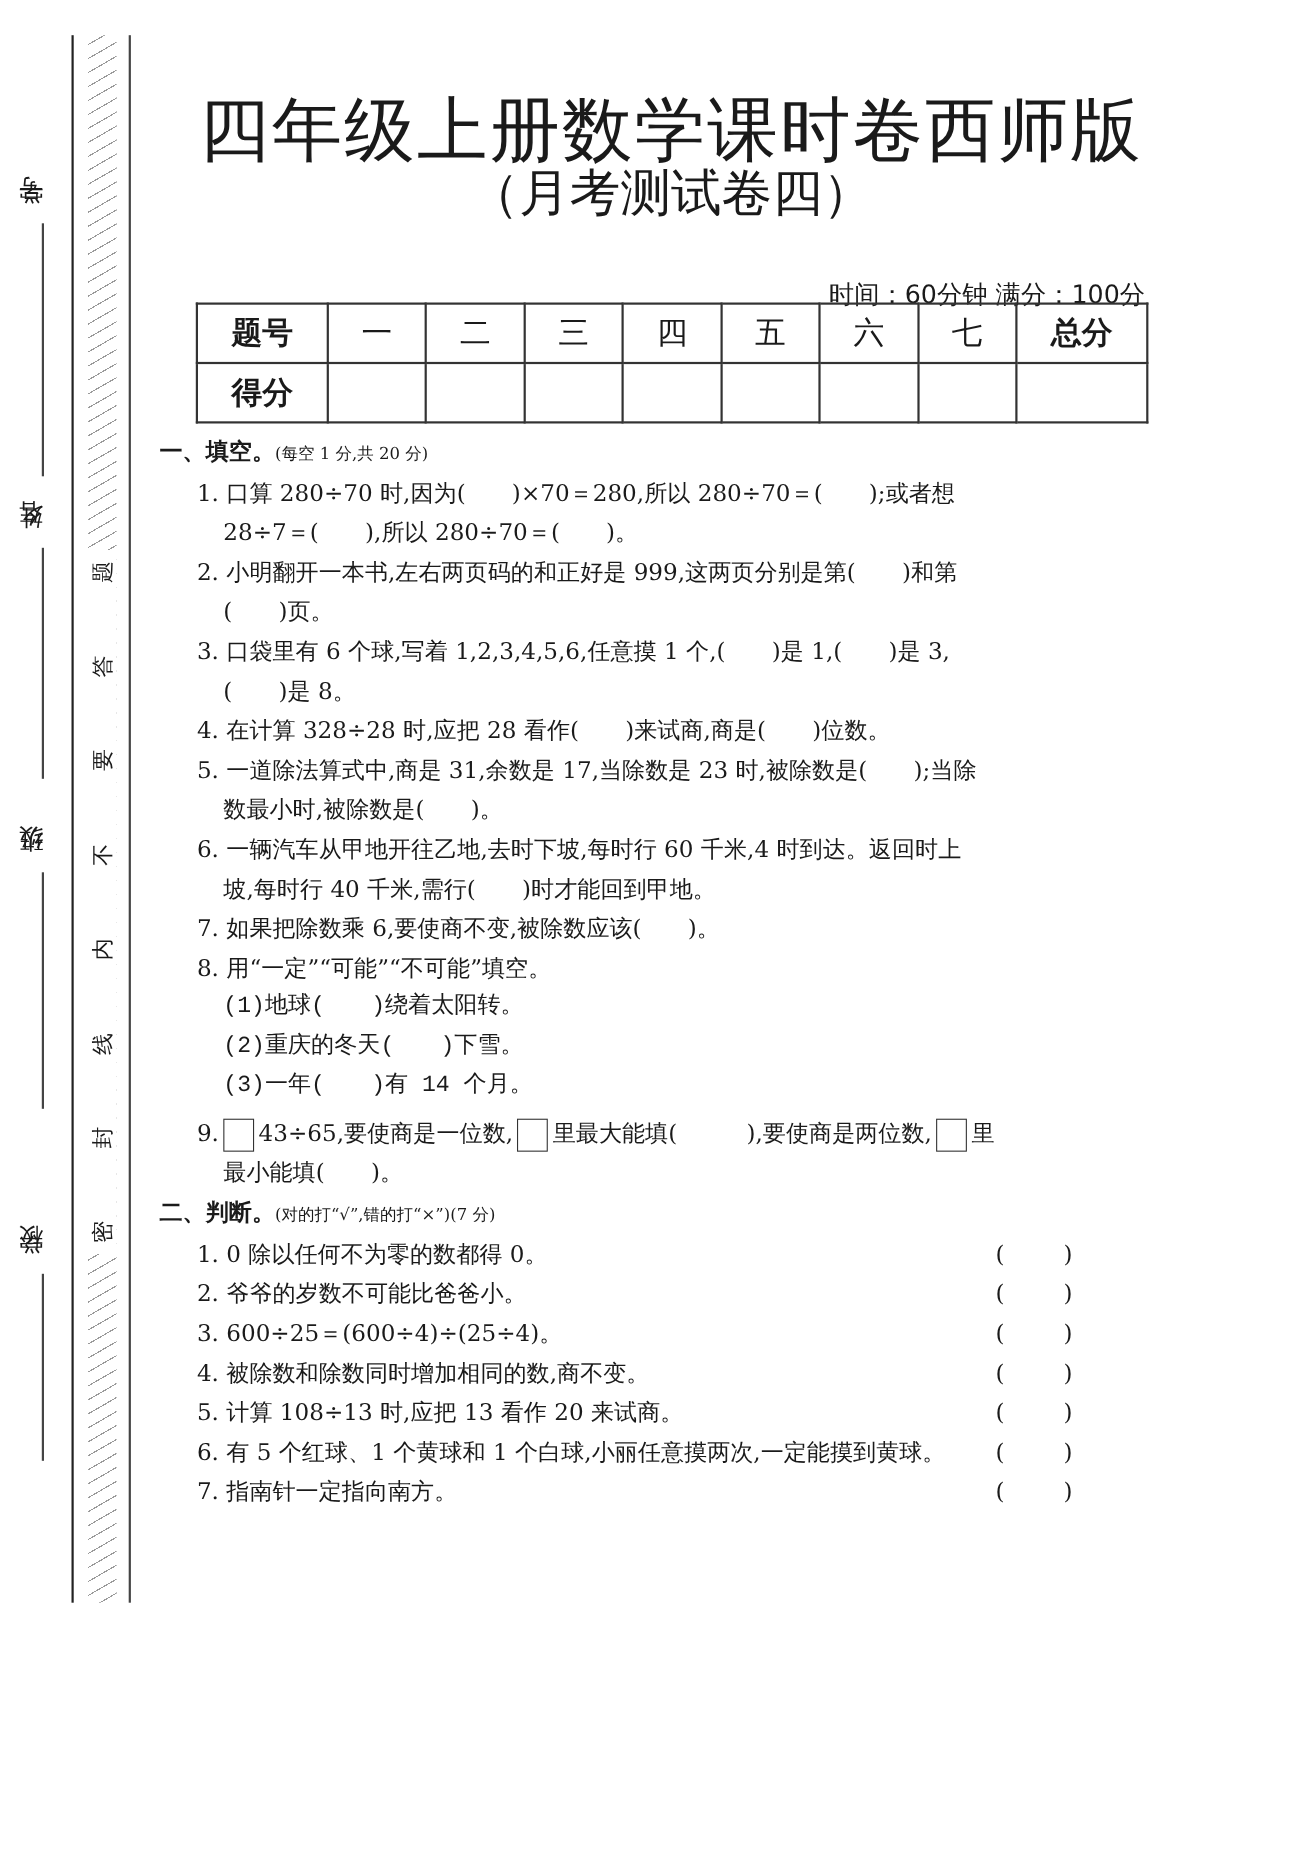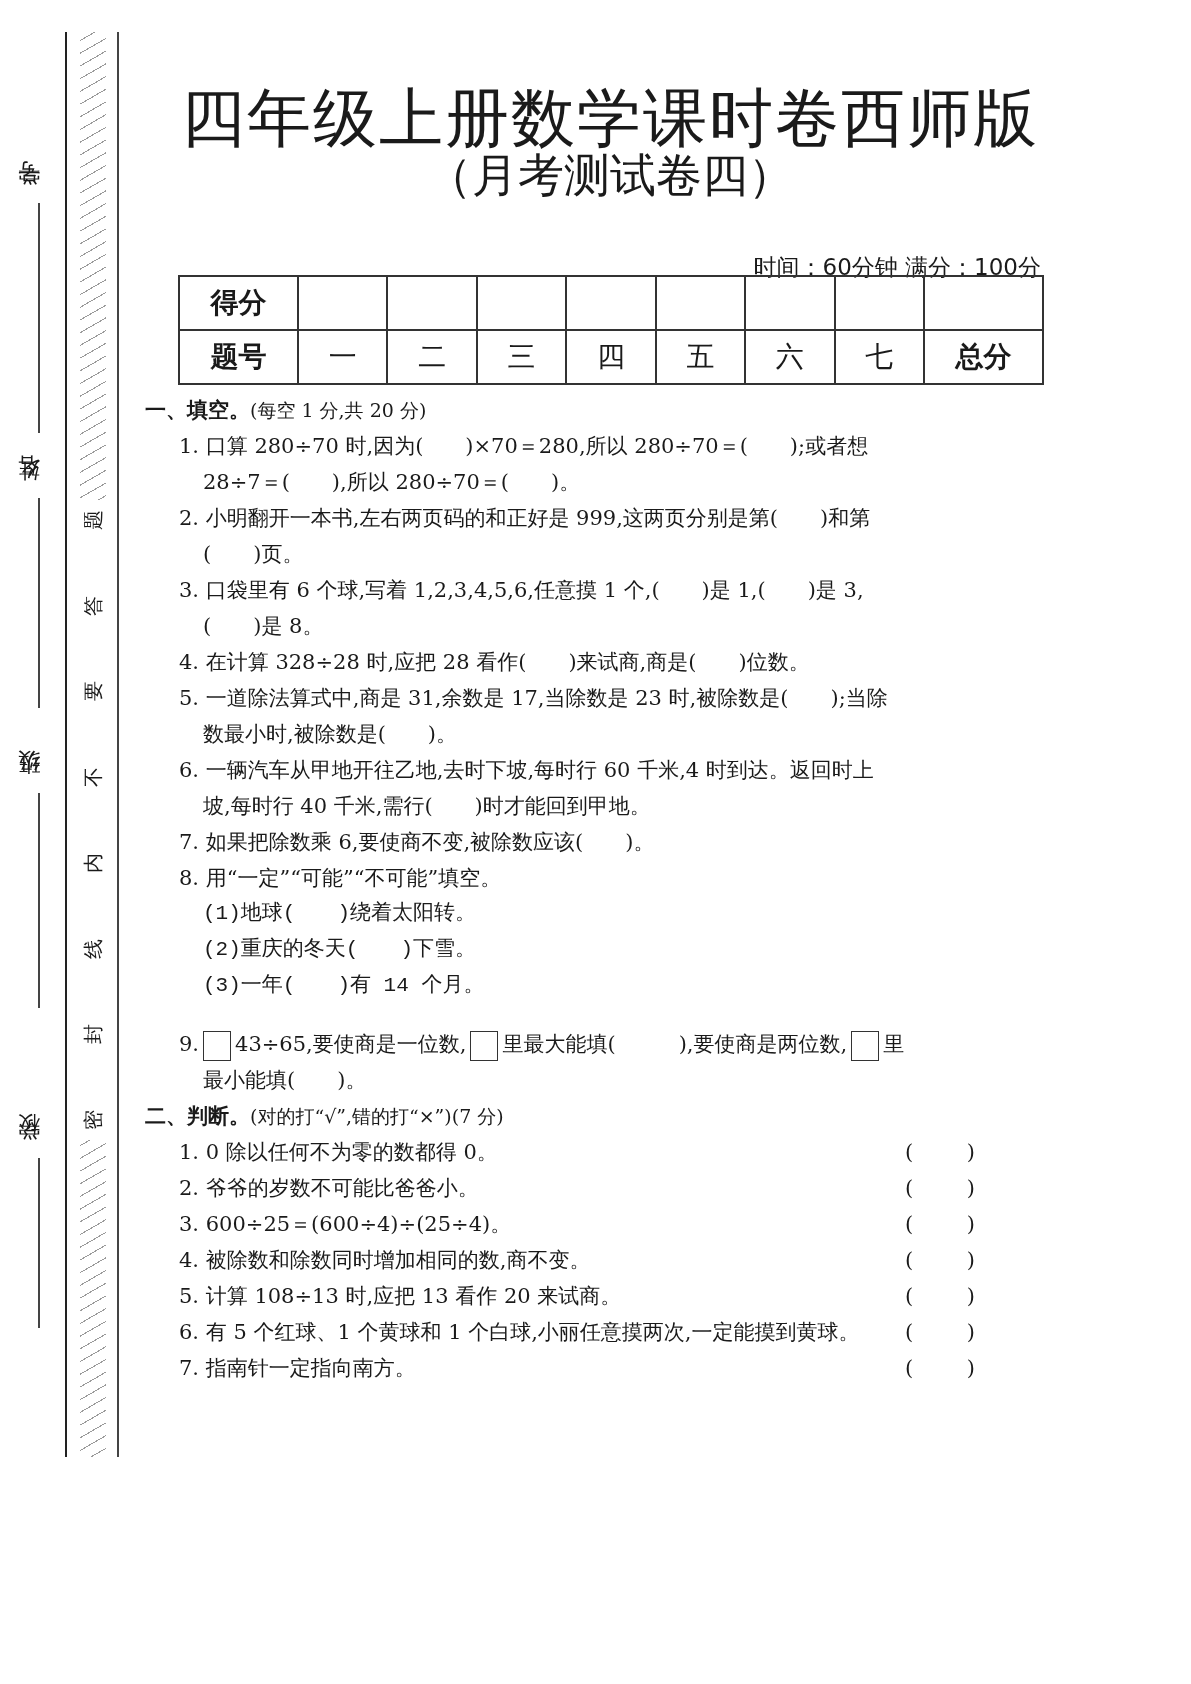--- a/index.html
+++ b/index.html
@@ -81,6 +81,17 @@
 <table class="score">
   <tbody>
       <tr>
+    <td class="head">题号</td>
+    <td>一</td>
+    <td>二</td>
+    <td>三</td>
+    <td>四</td>
+    <td>五</td>
+    <td>六</td>
+    <td>七</td>
+    <td class="head">总分</td>
+  </tr>
+  <tr>
     <td class="head">得分</td>
     <td></td>
     <td></td>
@@ -90,17 +101,6 @@
     <td></td>
     <td></td>
     <td></td>
-  </tr>
-  <tr>
-    <td class="head">题号</td>
-    <td>一</td>
-    <td>二</td>
-    <td>三</td>
-    <td>四</td>
-    <td>五</td>
-    <td>六</td>
-    <td>七</td>
-    <td class="head">总分</td>
   </tr>
 </tbody>
   </table>

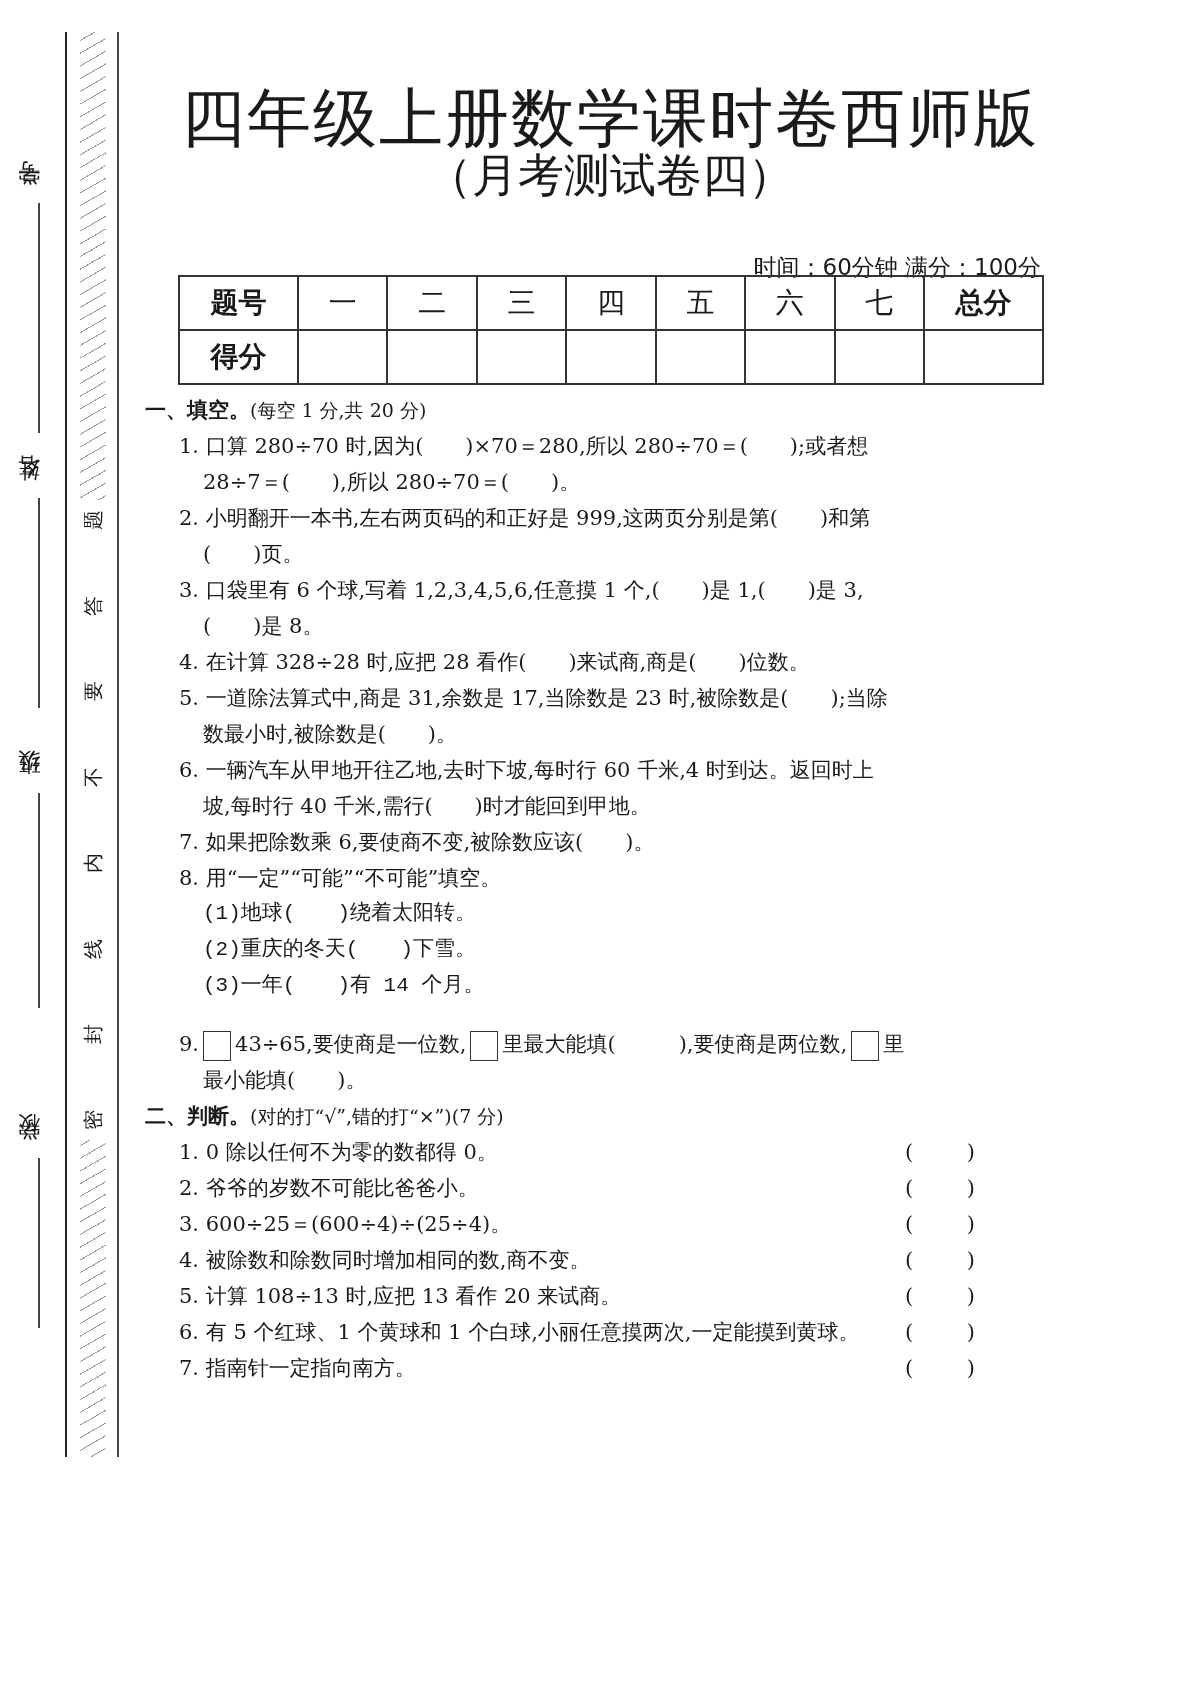--- a/index.html
+++ b/index.html
@@ -30,7 +30,7 @@
 
   .content { position: absolute; left: 145px; top: 392px; width: 830px; font-size: 21px; line-height: 36px; }
   .sec-title { font-weight: bold; font-family: "DejaVu Sans", "Liberation Sans", sans-serif; font-size: 21px; margin-top: 27px; }
-  .sec-note { font-weight: normal; font-family: "DejaVu Serif", serif; font-size: 19px; }
+  .sec-note { font-weight: normal; font-family: "DejaVu Serif", serif; font-size: 15px; }
   .q { padding-left: 34px; }
   .q .cont { padding-left: 24px; display: block; }
   .sub { padding-left: 58px; font-family: Liberation Mono, monospace; }

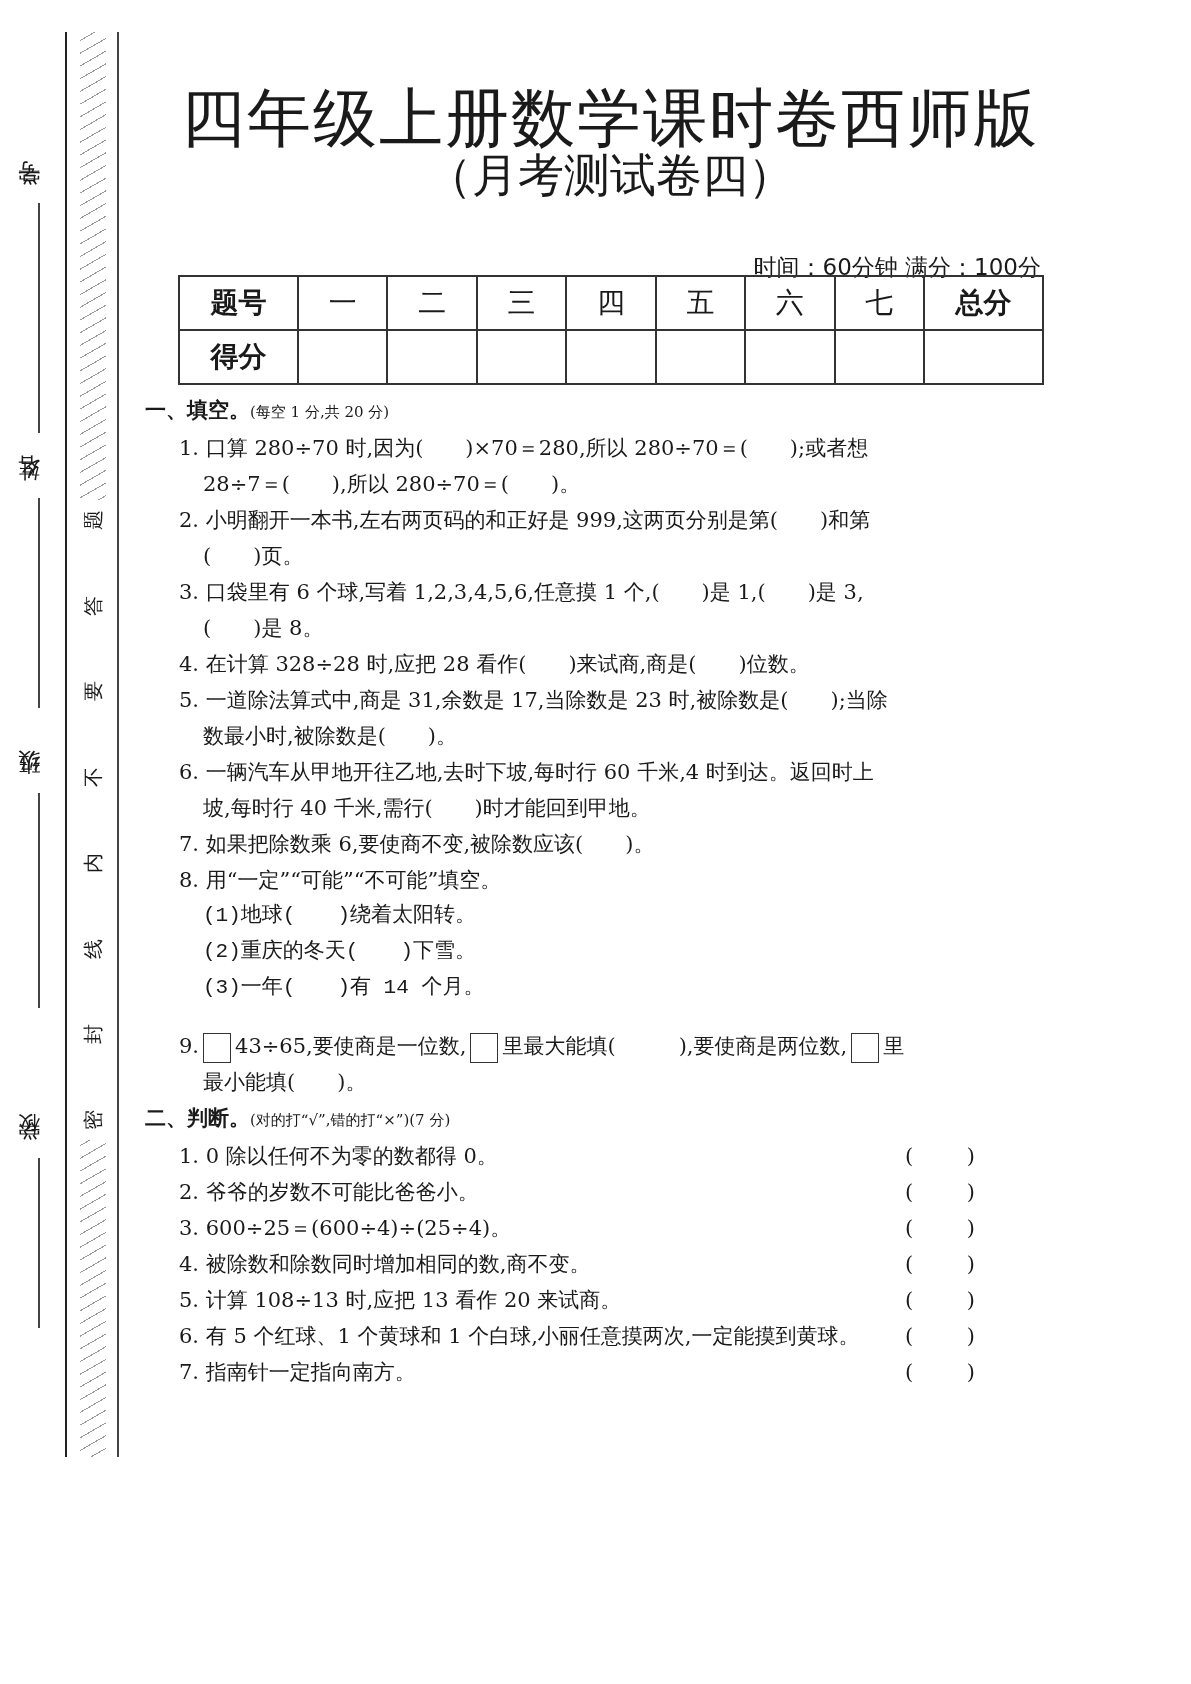--- a/index.html
+++ b/index.html
@@ -121,7 +121,7 @@
   <div class="sub">(1)地球(　　)绕着太阳转。</div>
   <div class="sub">(2)重庆的冬天(　　)下雪。</div>
   <div class="sub">(3)一年(　　)有 14 个月。</div>
-  <div class="q" style="margin-top:22px;">
+  <div class="q" style="margin-top:6px;">
     <span>9.</span><span class="box"></span><span>43÷65,要使商是一位数,</span><span class="box"></span><span>里最大能填(　　　),要使商是两位数,</span><span class="box"></span><span>里</span>
     <span class="cont">最小能填(　　)。</span>
   </div>

